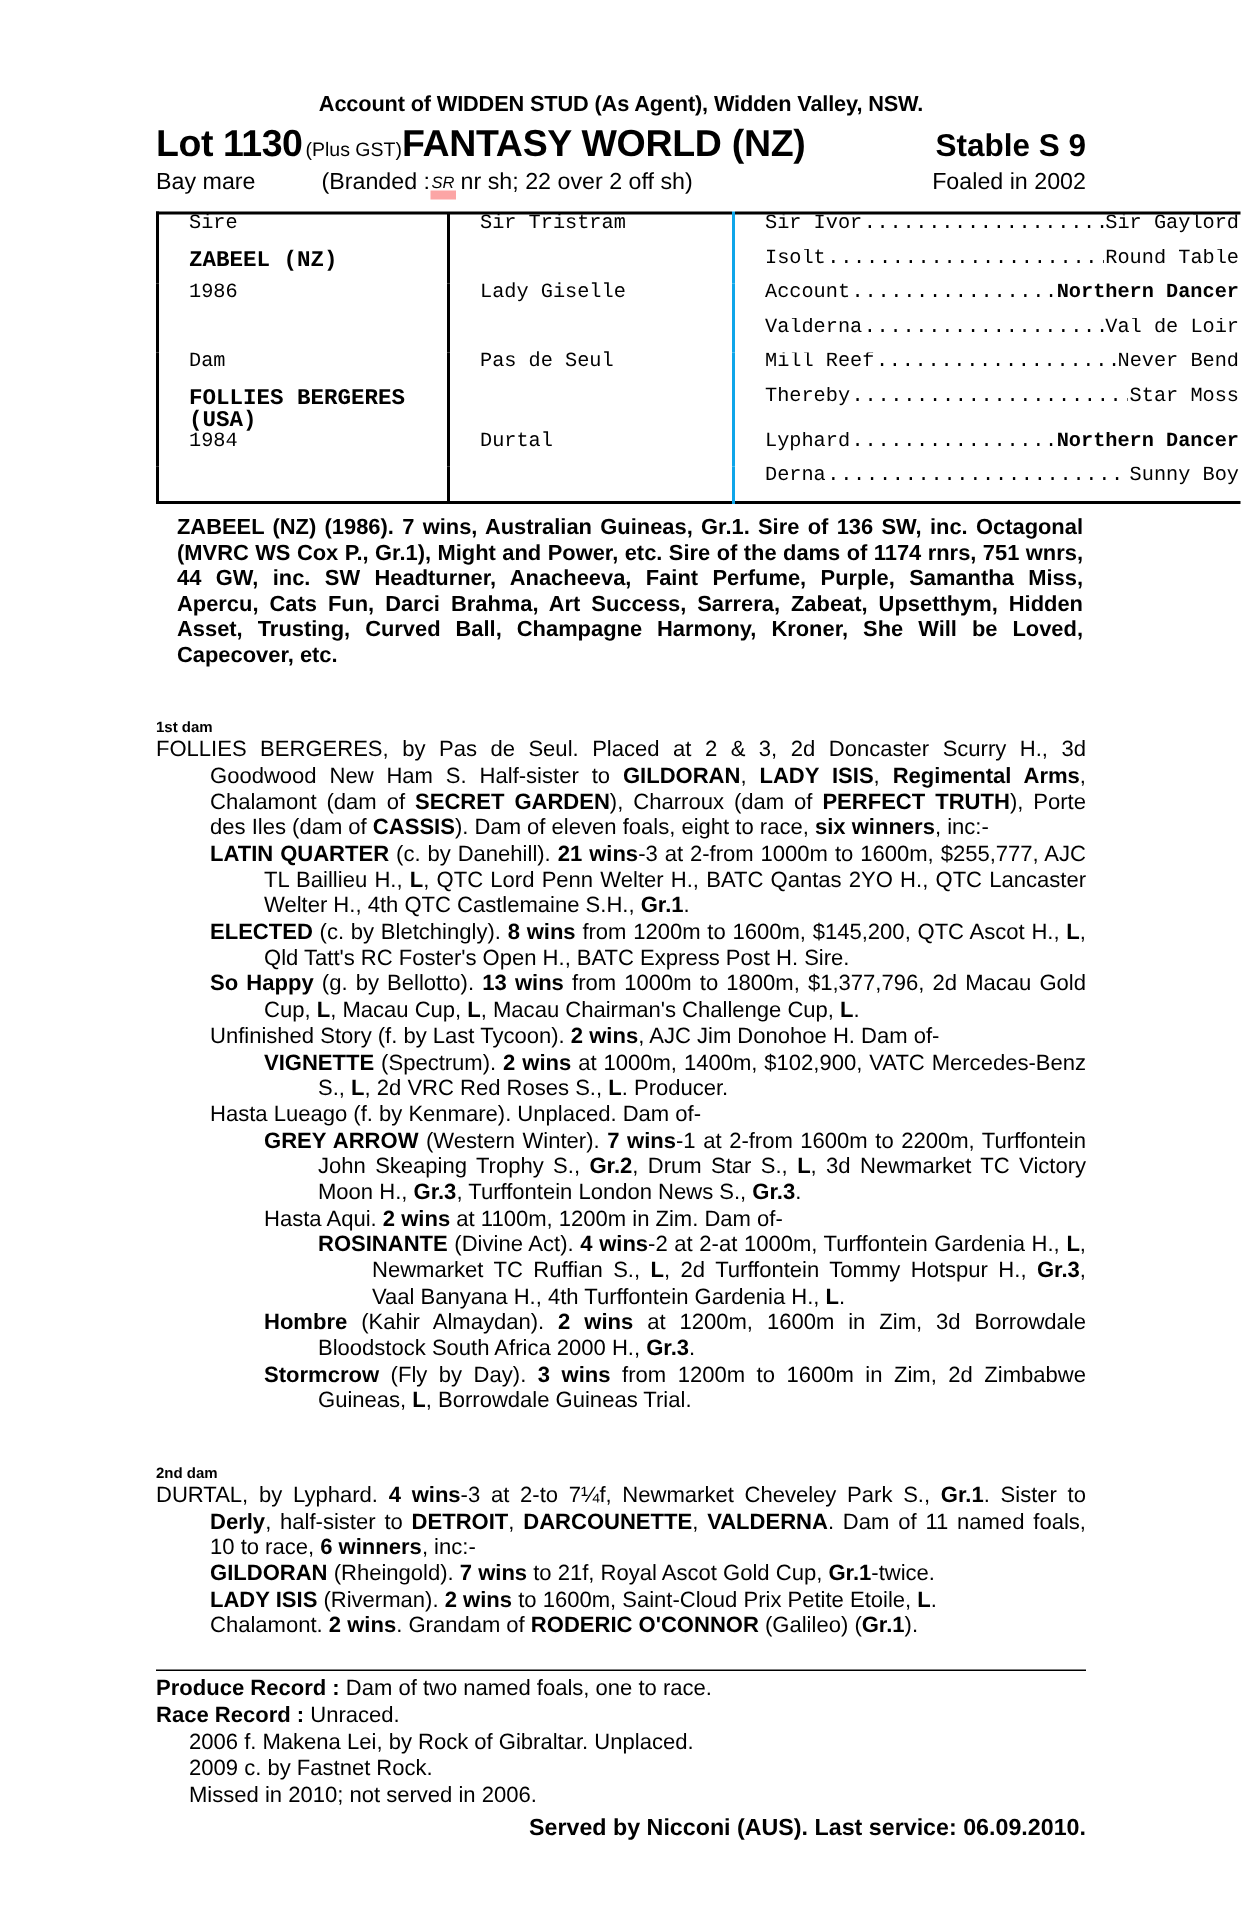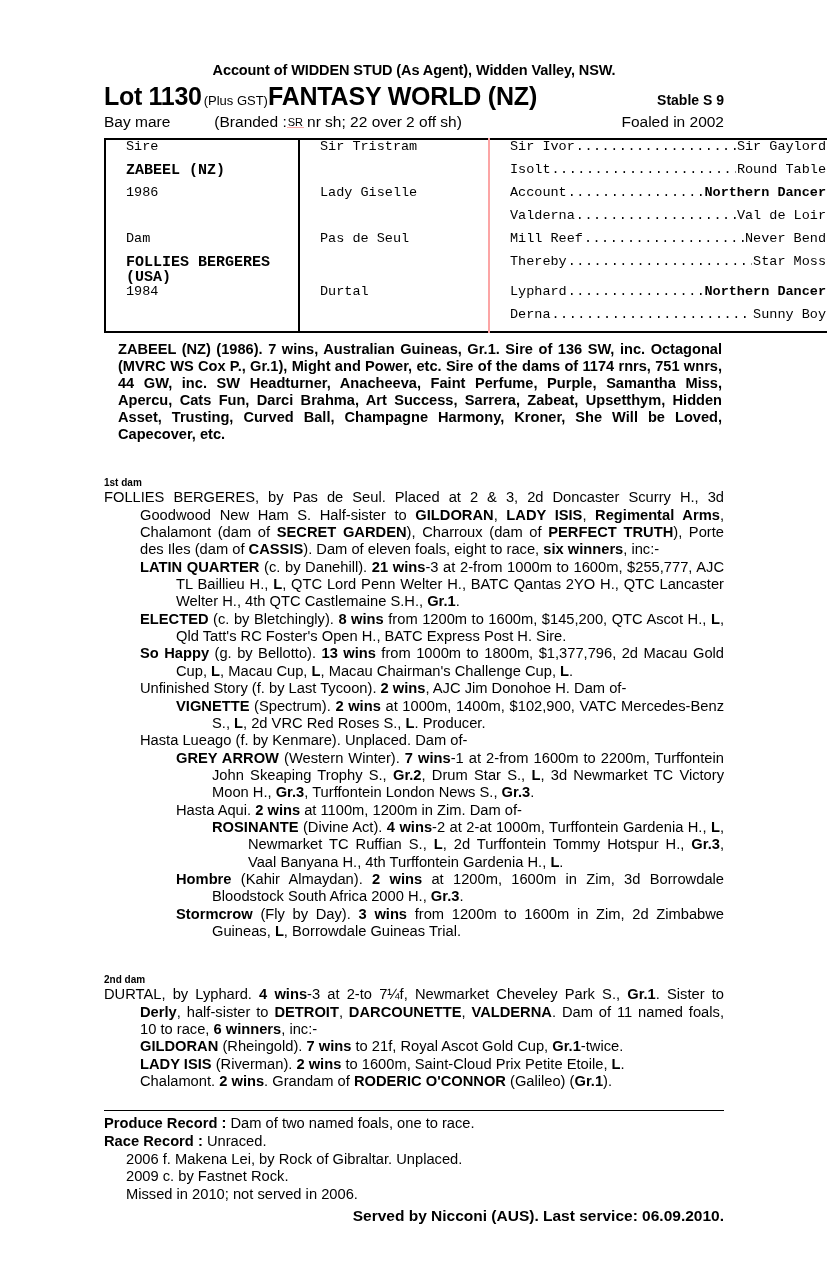--- a/index.html
+++ b/index.html
@@ -61,7 +61,7 @@
   .stable {
     margin-left: auto;
     font-weight: bold;
-    font-size: 14px;
+    font-size: 21px;
   }
   .desc-row {
     display: flex;

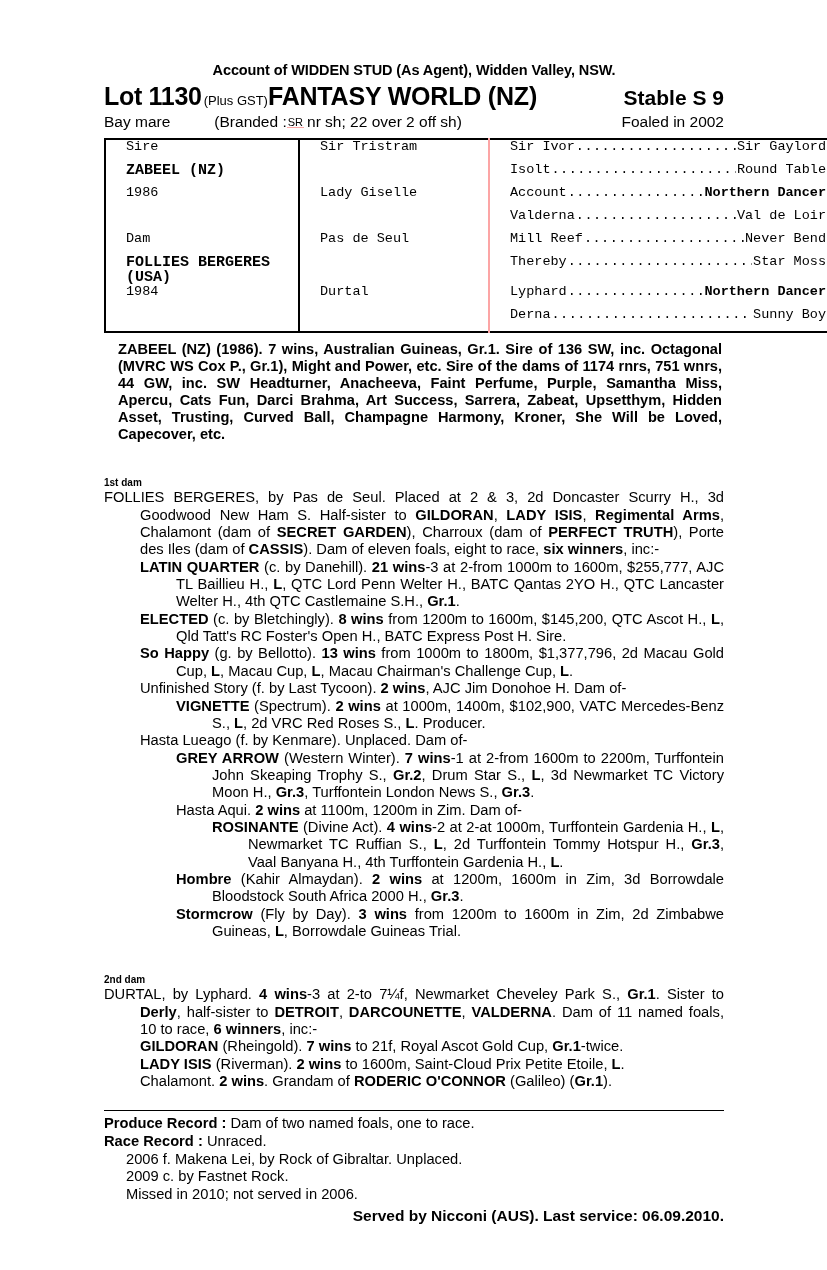--- a/index.html
+++ b/index.html
@@ -81,10 +81,11 @@
     font-size: 11px;
     line-height: 9px;
     text-align: left;
-    border-bottom: 1px solid #fca5a5;
+    border-bottom: 6px solid #fca5a5;
     padding: 0 1px;
     position: relative;
     top: -1px;
+    font-style: italic;
   }
   .desc-foaled {
     margin-left: auto;

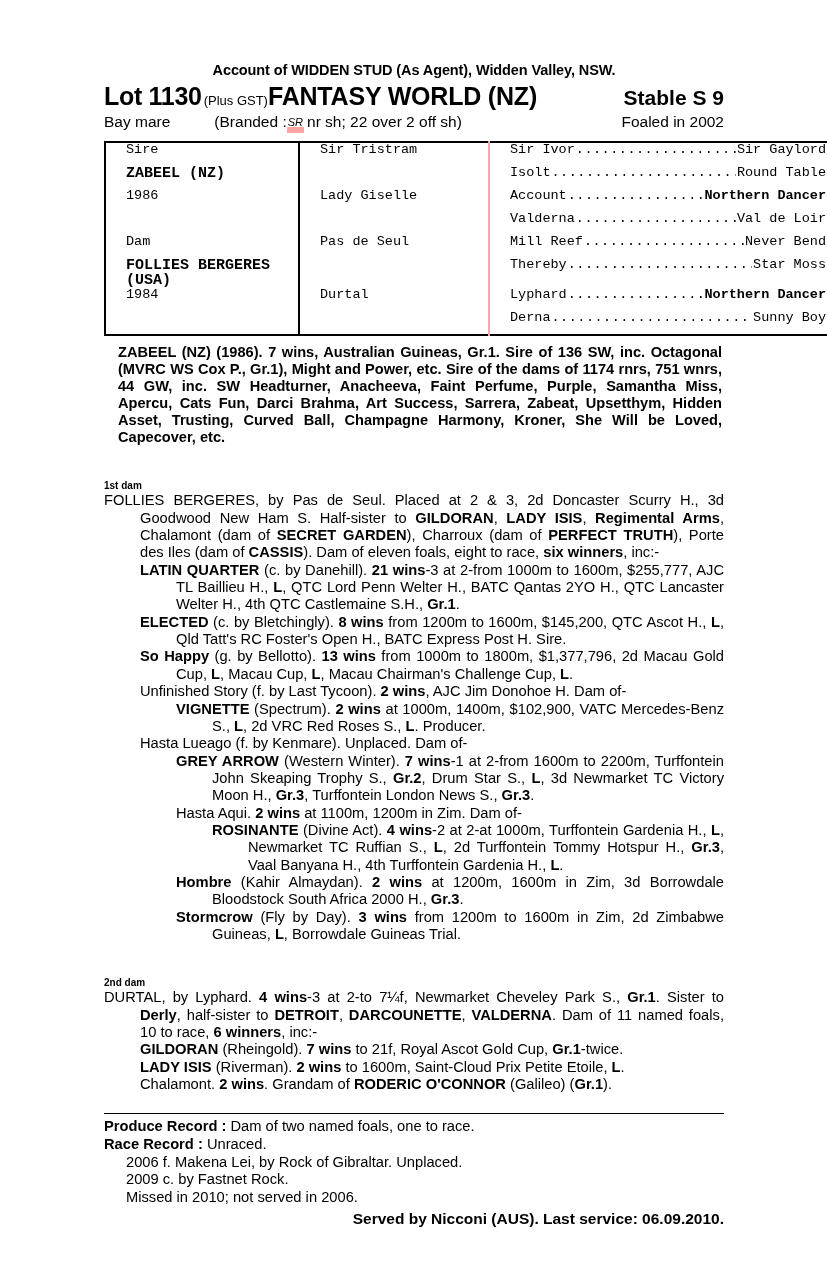--- a/index.html
+++ b/index.html
@@ -107,7 +107,7 @@
     font-family: Liberation Mono, monospace;
   }
   td.col-sire { width: 152px; border-right: 2px solid #000; }
-  td.col-gp { width: 148px; border-right: 2px solid #fca5a5; }
+  td.col-gp { width: 148px; border-right: 2px solid #0ea5e9; }
   td.col-gg { width: 316px; }
   .bigname {
     font-weight: bold;

